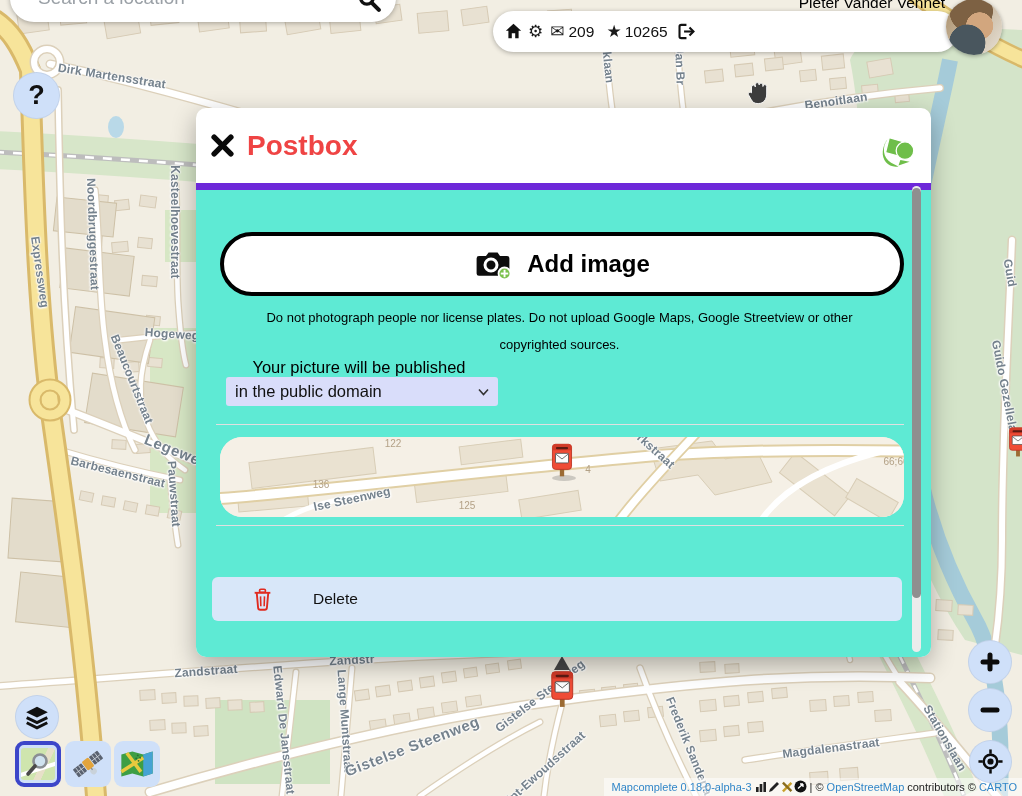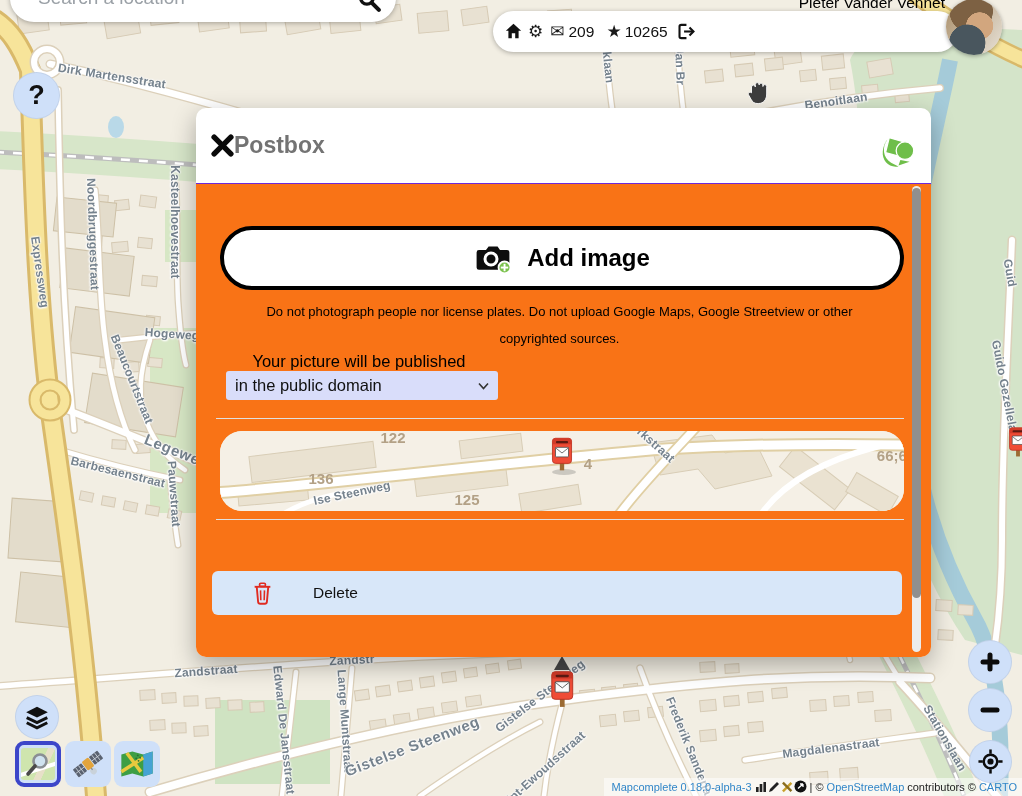--- a/index.html
+++ b/index.html
@@ -59,7 +59,7 @@
     box-shadow:0 8px 24px rgba(0,0,0,.3);z-index:10;}
   .dlg-header{position:absolute;left:0;top:0;right:0;height:75px;display:flex;align-items:center;}
   .dlg-close{margin-left:15px;cursor:pointer;}
-  .dlg-title{margin-left:0;font-size:23px;font-weight:bold;color:#737373;}
+  .dlg-title{margin-left:13px;font-size:28px;font-weight:bold;color:#ef4444;}
   .dlg-logo{position:absolute;right:14px;top:26px;}
   .dlg-body{position:absolute;left:0;right:0;top:75px;bottom:0;border-top:1px solid #6d28d9;
     border-radius:0 0 10px 10px;overflow:hidden;background:#f97316;}

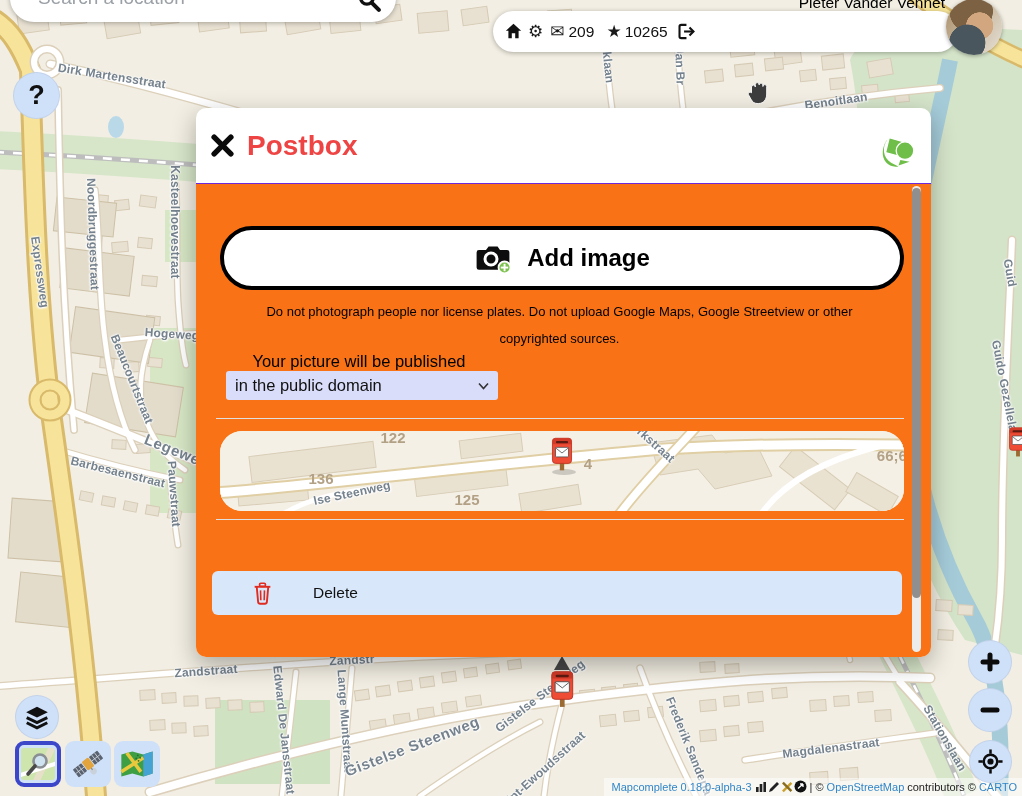--- a/index.html
+++ b/index.html
@@ -61,8 +61,8 @@
   .dlg-close{margin-left:15px;cursor:pointer;}
   .dlg-title{margin-left:13px;font-size:28px;font-weight:bold;color:#ef4444;}
   .dlg-logo{position:absolute;right:14px;top:26px;}
-  .dlg-body{position:absolute;left:0;right:0;top:75px;bottom:0;border-top:1px solid #6d28d9;
-    border-radius:0 0 10px 10px;overflow:hidden;background:#f97316;}
+  .dlg-body{position:absolute;left:0;right:0;top:75px;bottom:0;border-top:7px solid #6d28d9;
+    border-radius:0 0 10px 10px;overflow:hidden;background:#5eead4;}
   .sb-track{position:absolute;right:10px;top:78px;width:9px;height:466px;background:#ececec;border-radius:5px;z-index:12;}
   .sb-thumb{position:absolute;left:0;top:2px;width:9px;height:410px;background:#8f8f8f;border-radius:5px;}
 

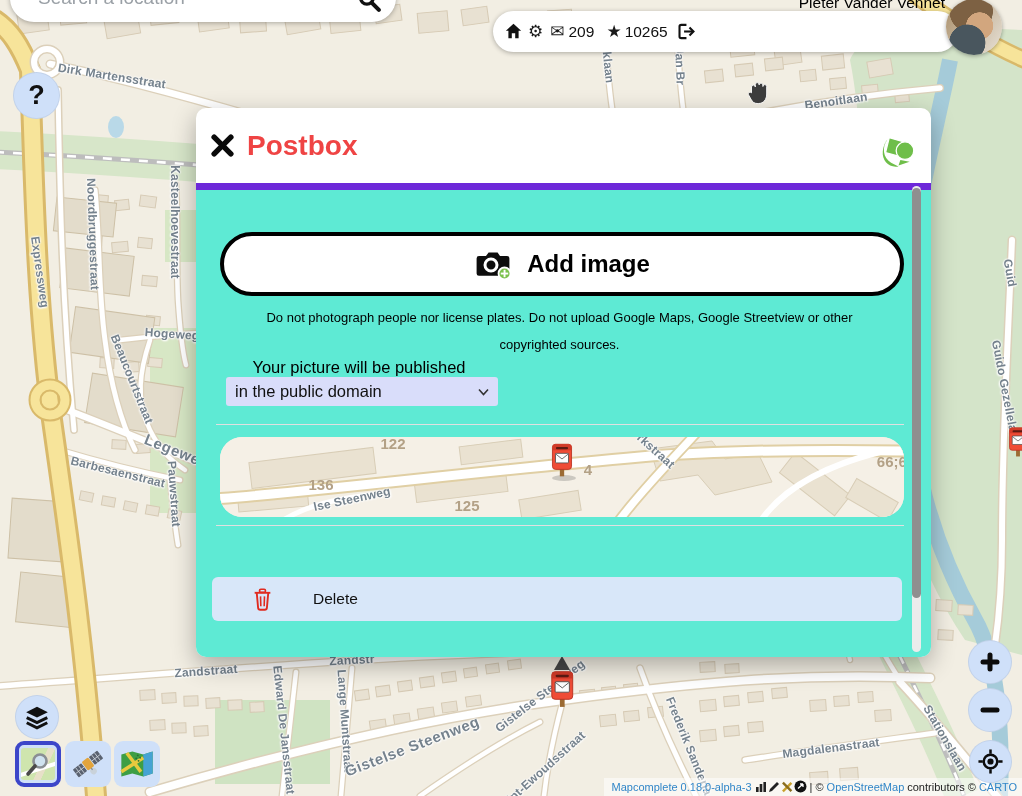--- a/index.html
+++ b/index.html
@@ -13,7 +13,7 @@
     text-shadow:0 0 2px #fff,0 0 2px #fff,0 0 3px #fff,1px 1px 2px #fff;}
   .mlabel.street{font-size:12px;font-weight:bold;color:#75828d;letter-spacing:.2px;}
   .mlabel.big{font-size:15px;font-weight:bold;color:#75828d;letter-spacing:.6px;}
-  .mlabel.housenumber{font-size:15px;font-weight:bold;color:#b3a186;text-shadow:none;}
+  .mlabel.housenumber{font-size:10px;font-weight:normal;color:#b3a186;text-shadow:none;}
 
   
   .search-pill{position:absolute;left:10px;top:-26px;width:386px;height:48px;background:#fff;

